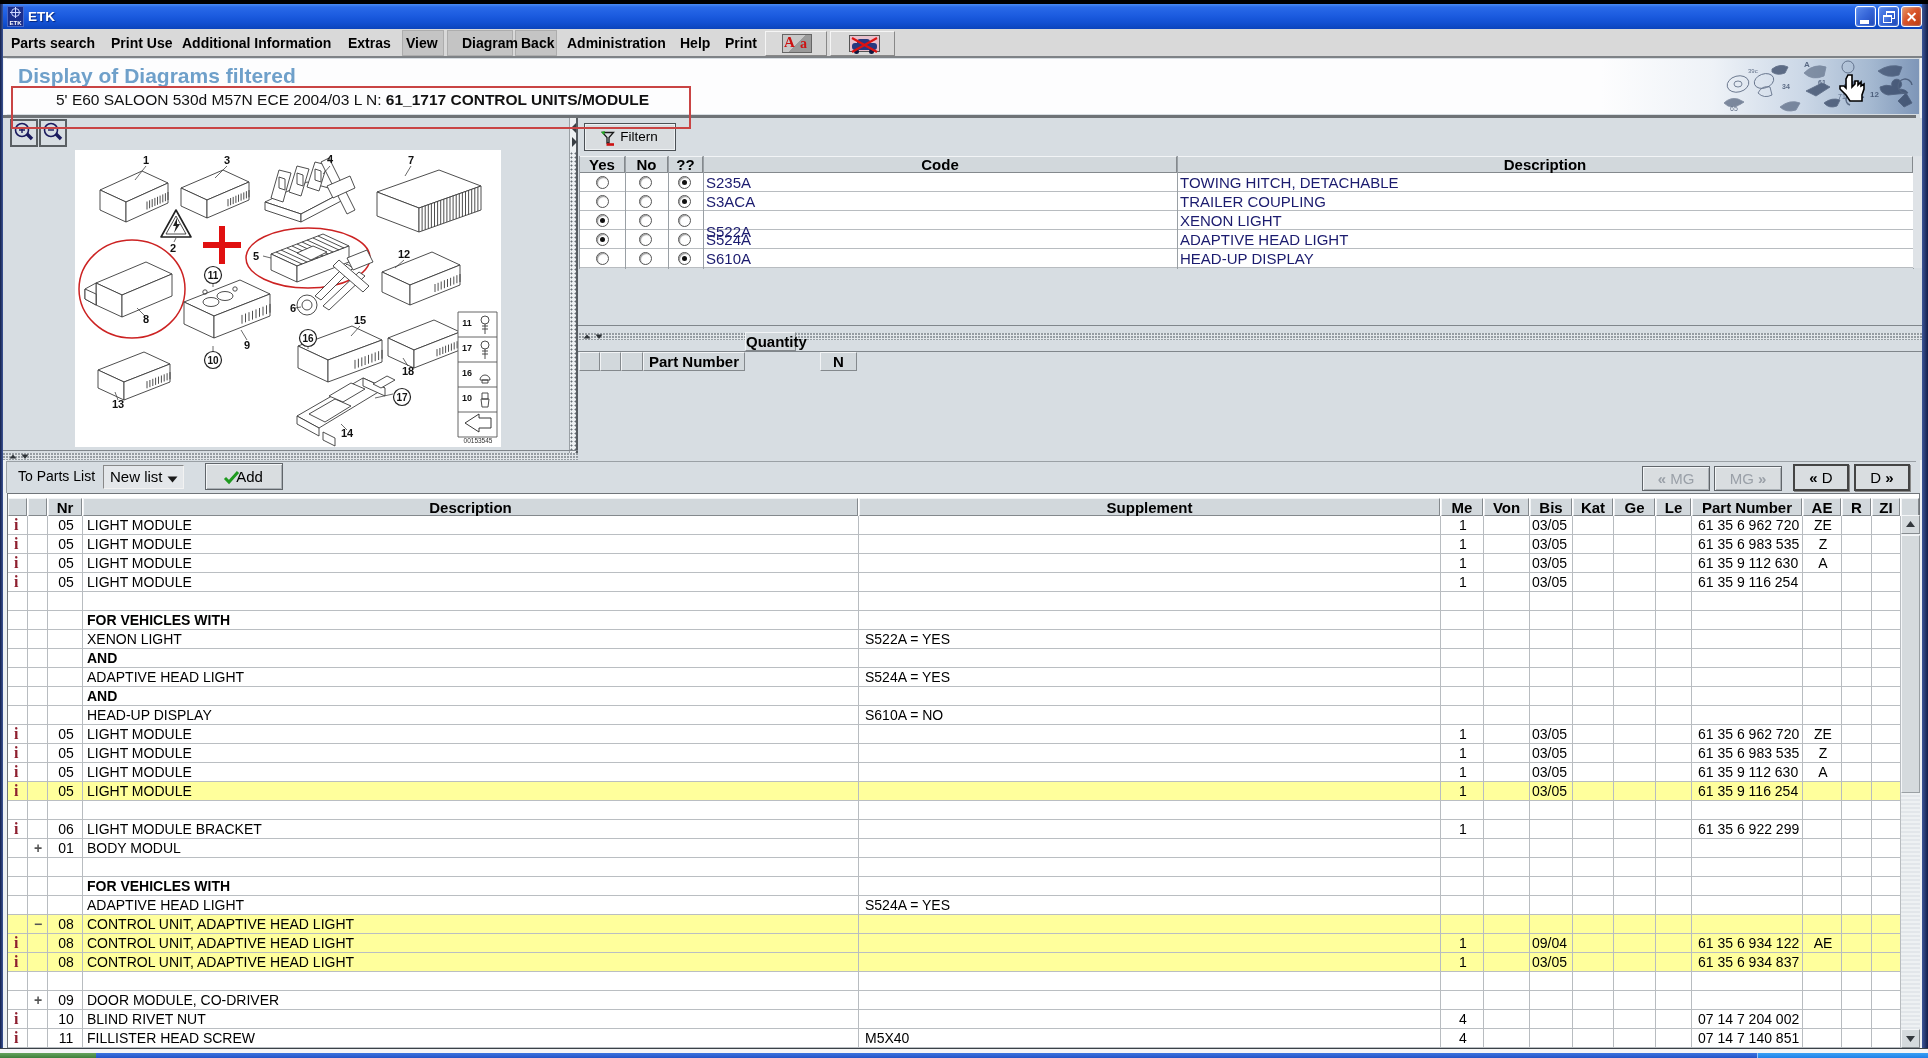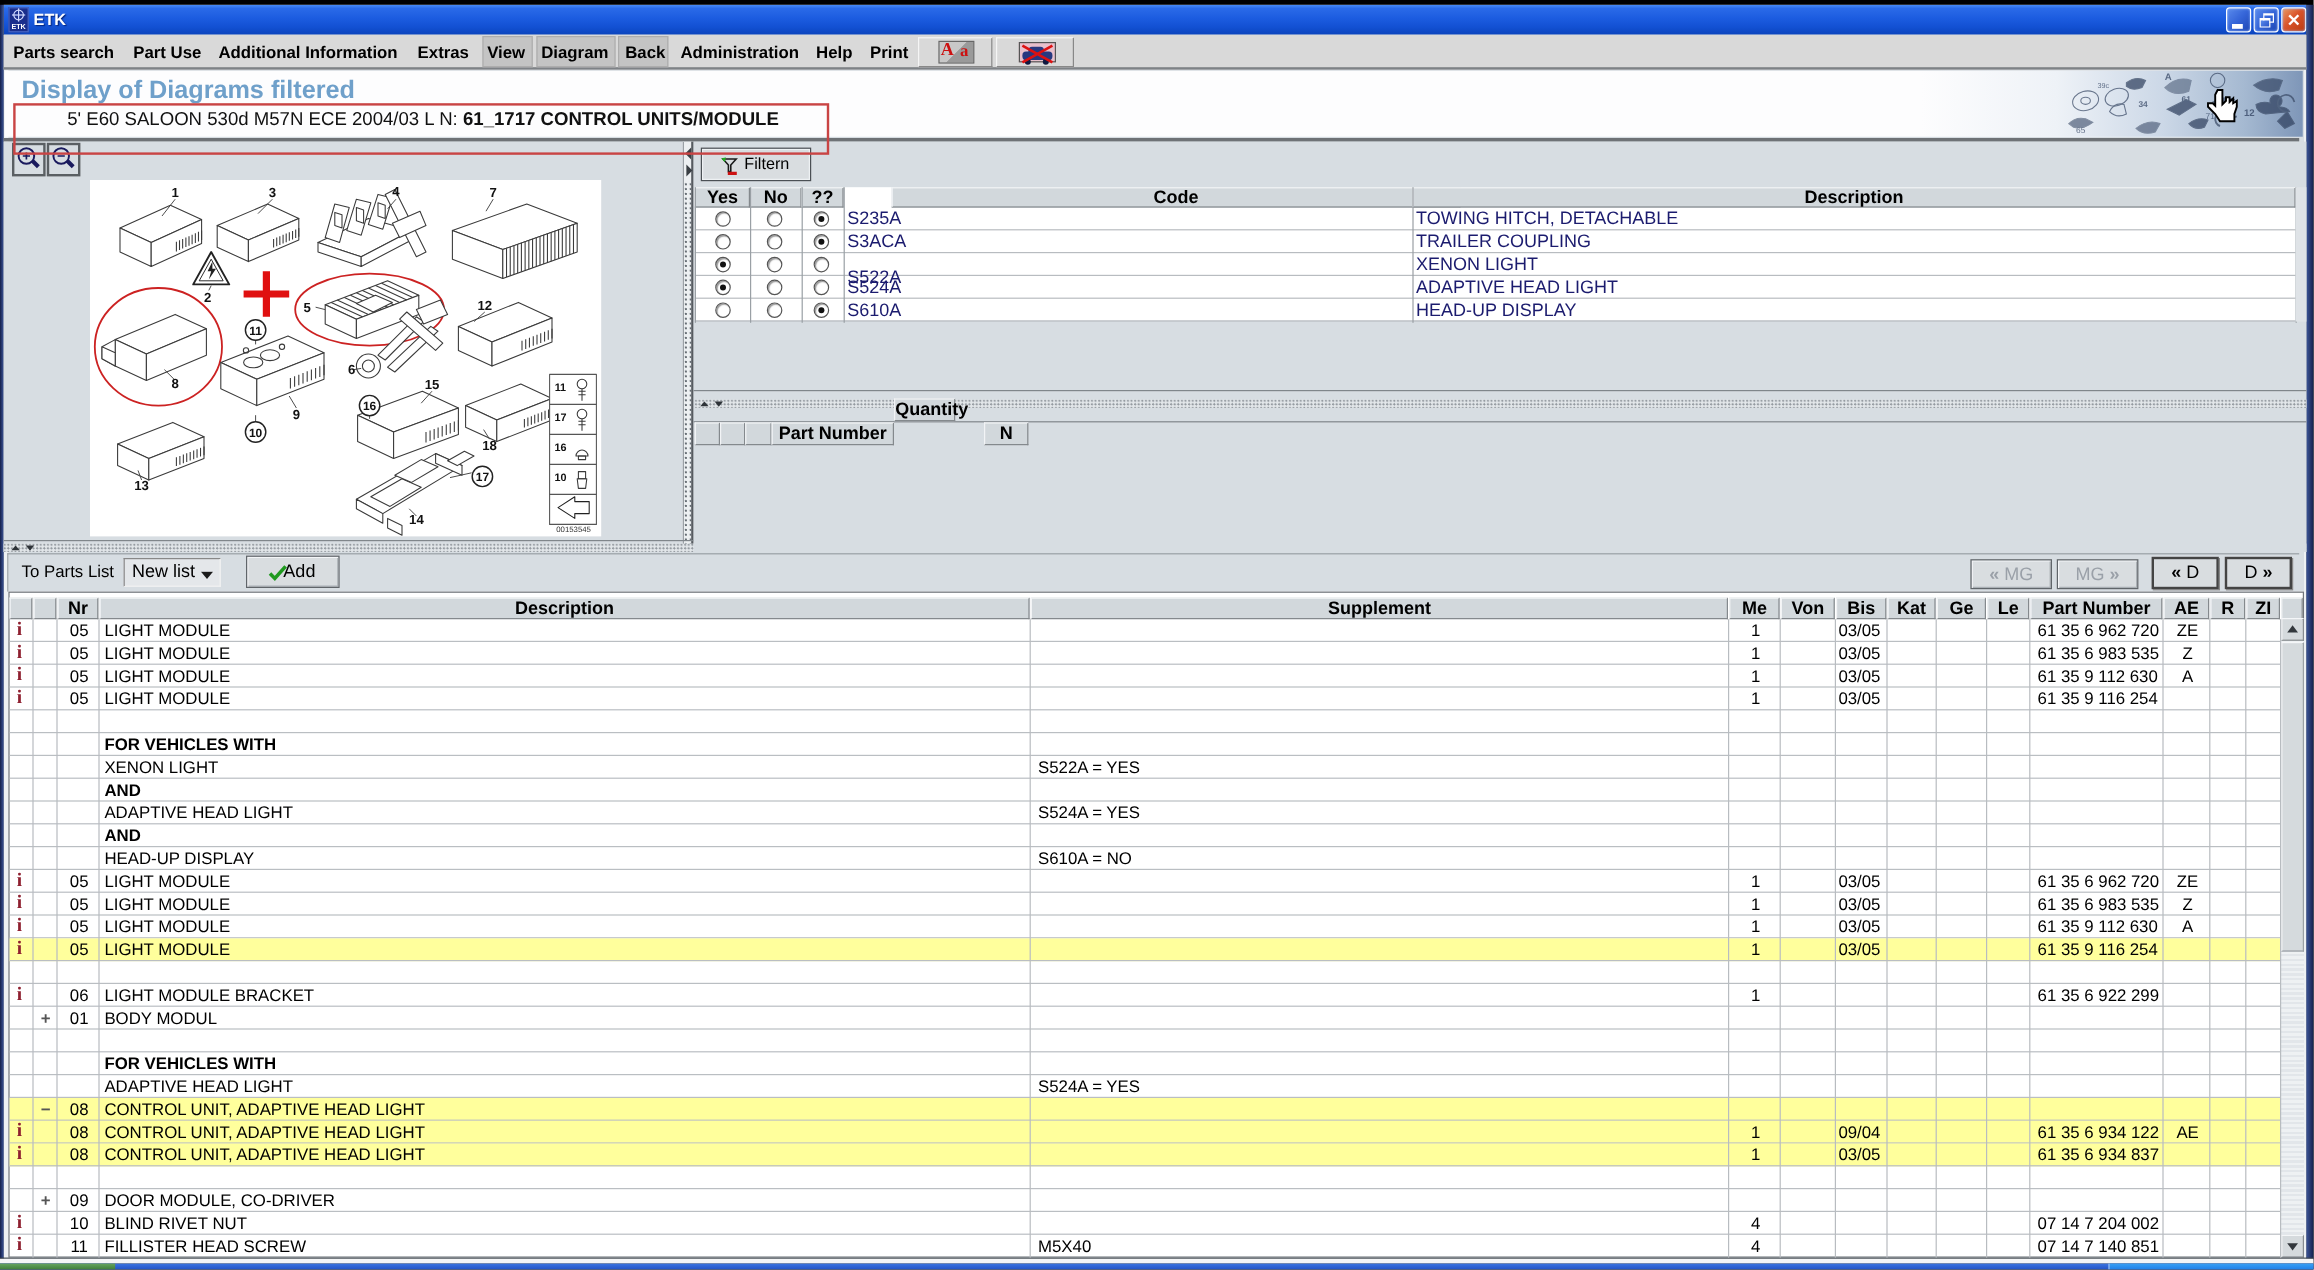--- a/index.html
+++ b/index.html
@@ -85,7 +85,7 @@
 <div class="mhl" style="left:447px;top:30px;width:66px;height:26px"></div>
 <div class="mhl" style="left:515px;top:30px;width:42px;height:26px"></div>
 <div class="mi" style="left:11px">Parts search</div>
-<div class="mi" style="left:111px">Part Use</div>
+<div class="mi" style="left:111px">Print Use</div>
 <div class="mi" style="left:182px">Additional Information</div>
 <div class="mi" style="left:348px">Extras</div>
 <div class="mi" style="left:406px">View</div>

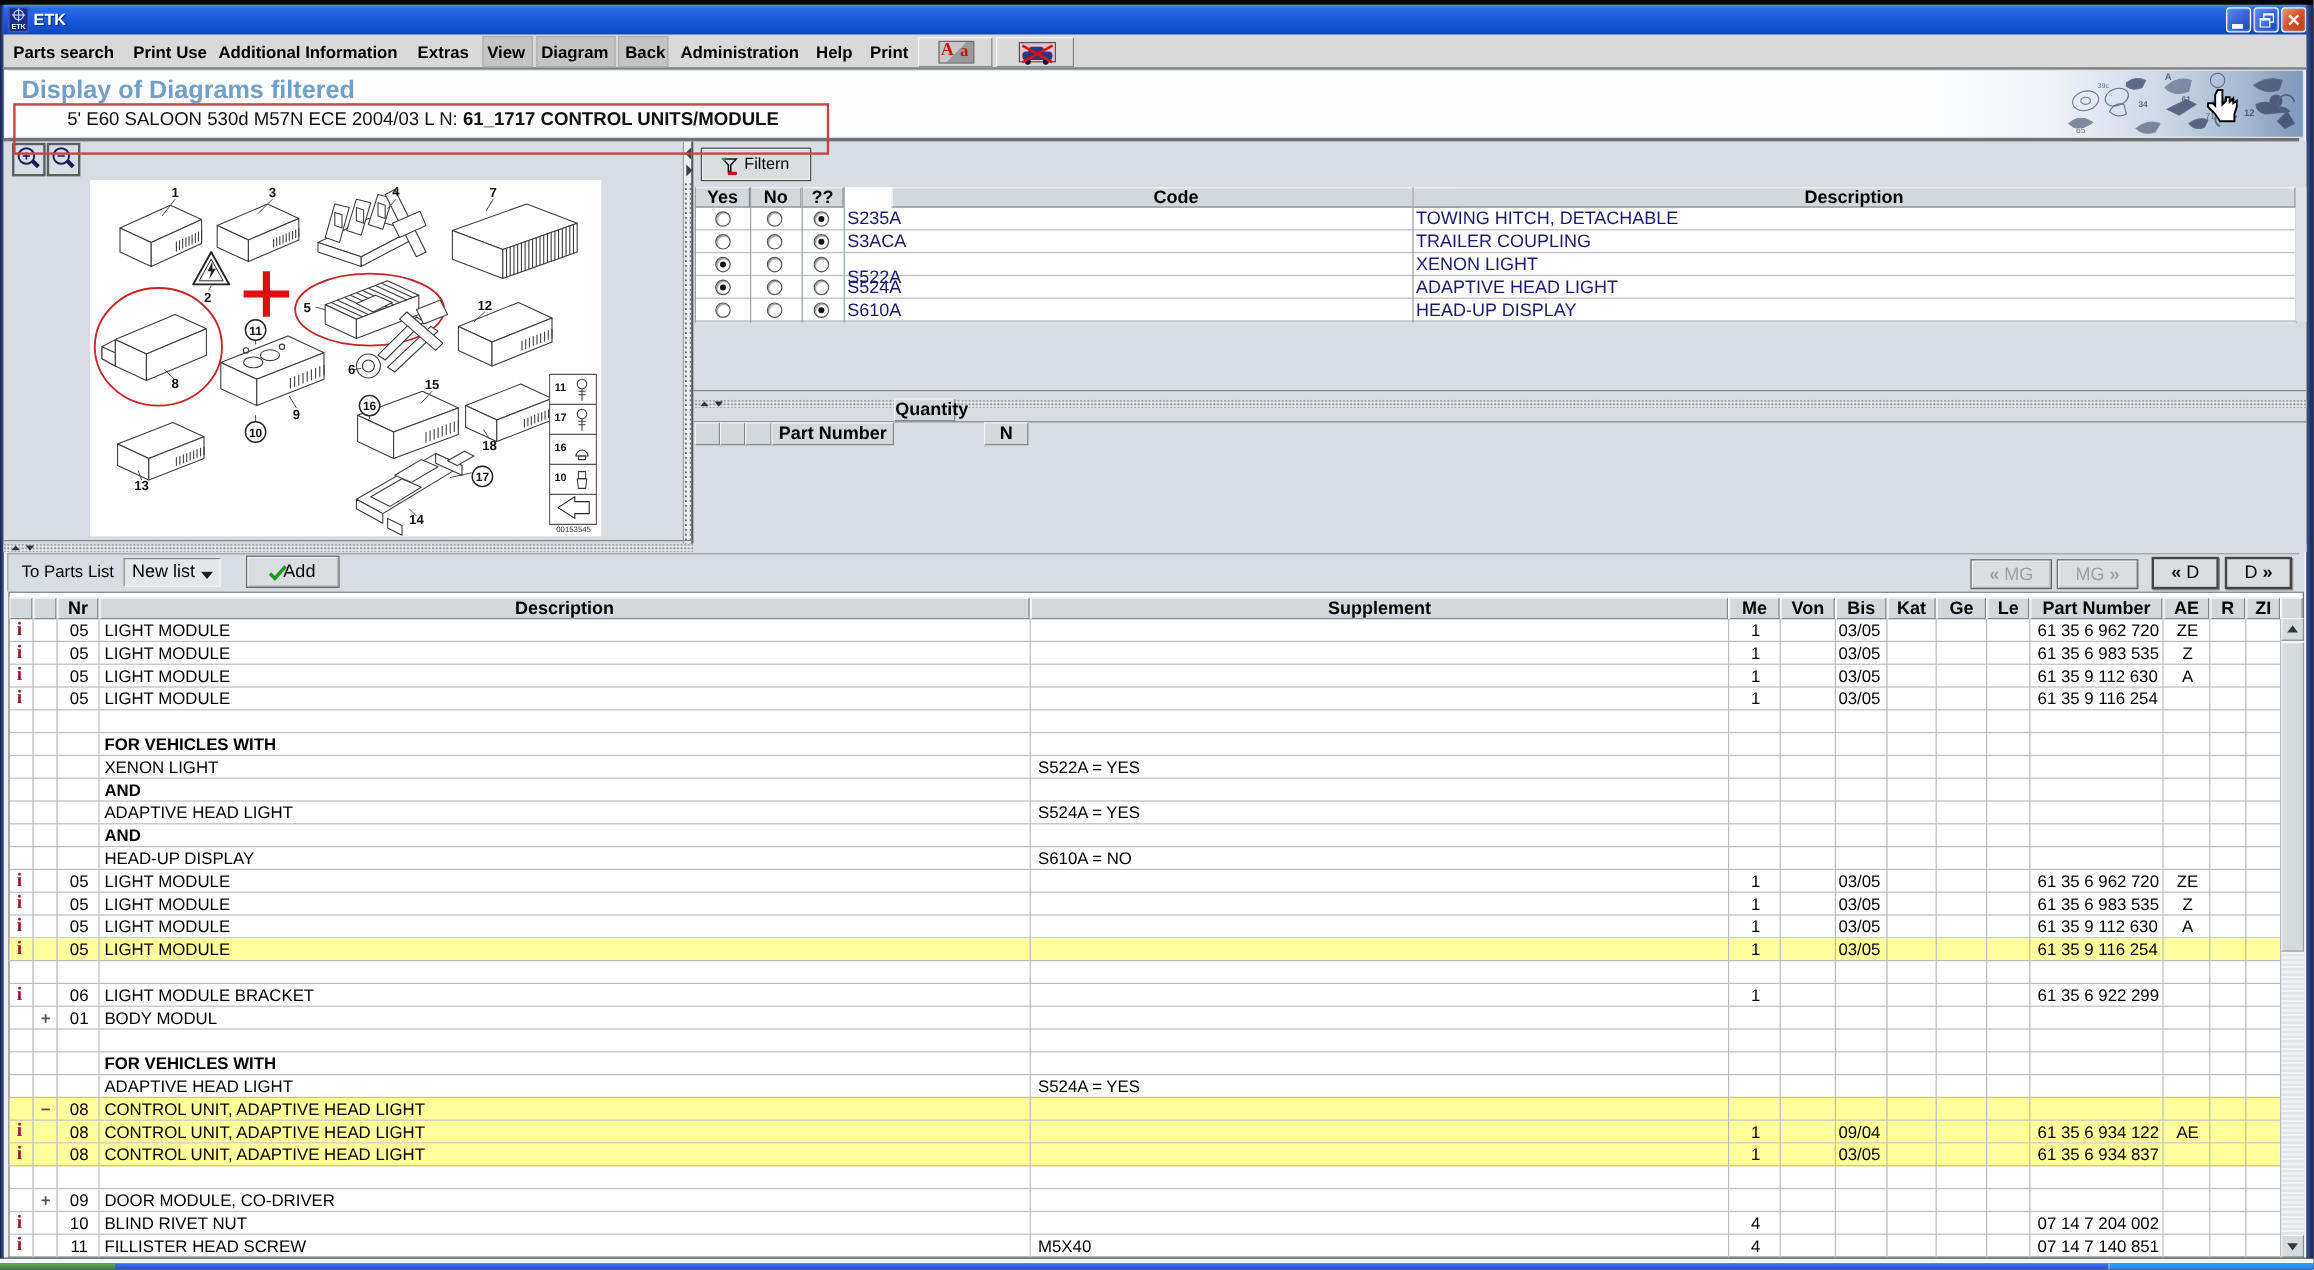--- a/index.html
+++ b/index.html
@@ -89,7 +89,7 @@
 <div class="mi" style="left:182px">Additional Information</div>
 <div class="mi" style="left:348px">Extras</div>
 <div class="mi" style="left:406px">View</div>
-<div class="mi" style="left:451px">Diagram</div>
+<div class="mi" style="left:462px">Diagram</div>
 <div class="mi" style="left:521px">Back</div>
 <div class="mi" style="left:567px">Administration</div>
 <div class="mi" style="left:680px">Help</div>

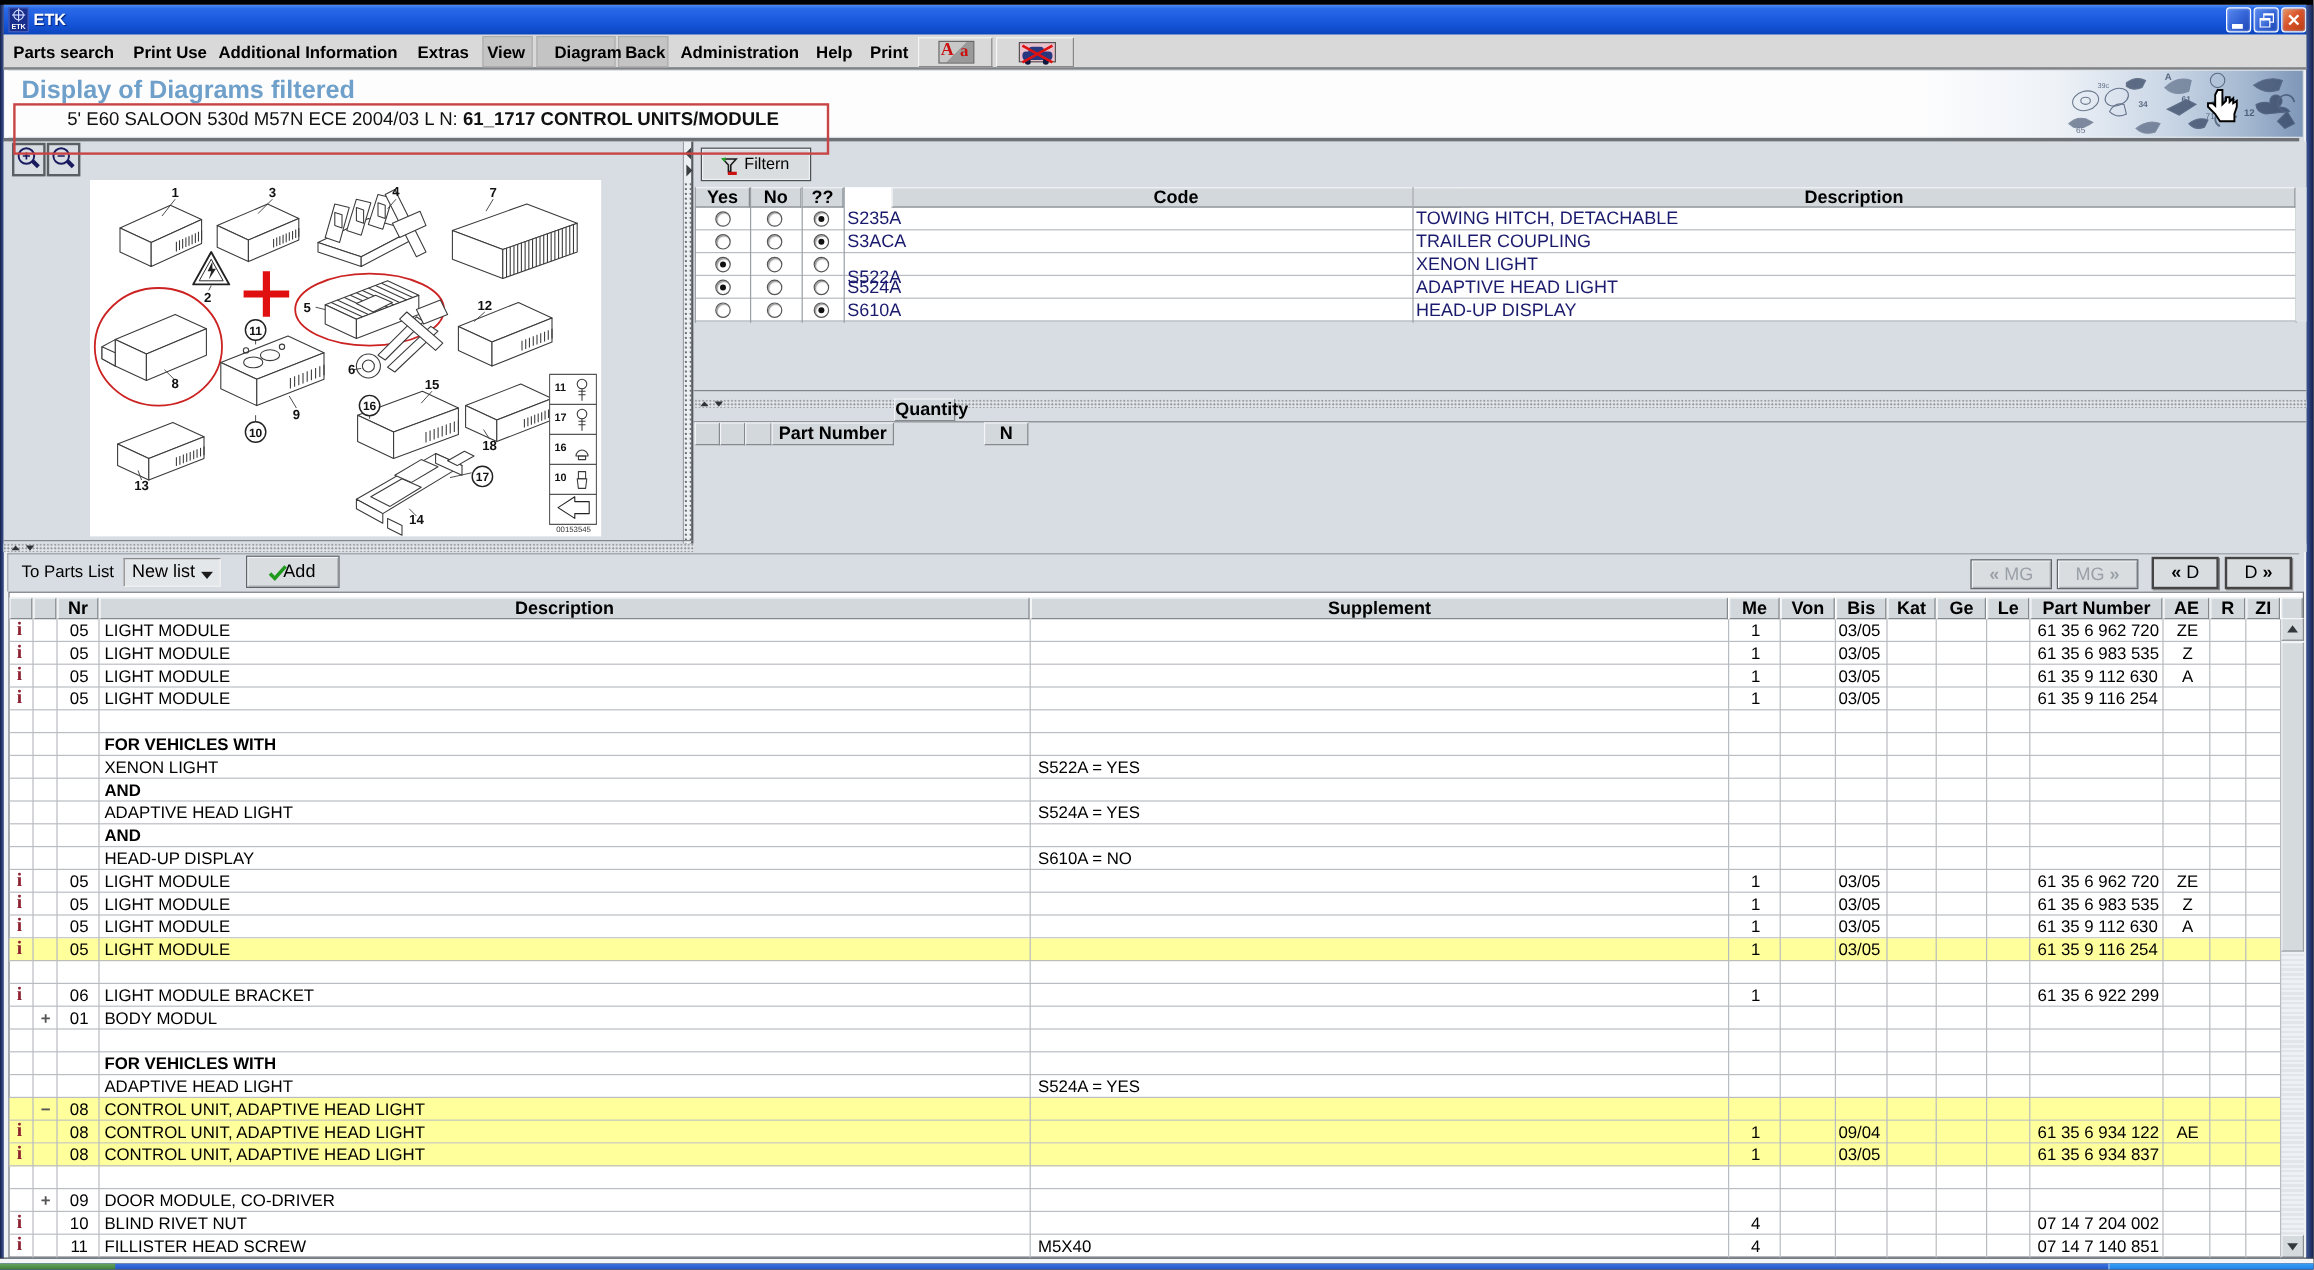--- a/index.html
+++ b/index.html
@@ -411,7 +411,7 @@
 <div class="hdrcell" style="left:579px;top:156px;width:46px;height:17px;line-height:15px">Yes</div>
 <div class="hdrcell" style="left:625px;top:156px;width:43px;height:17px;line-height:15px">No</div>
 <div class="hdrcell" style="left:668px;top:156px;width:35px;height:17px;line-height:15px">??</div>
-<div class="hdrcell" style="left:743px;top:156px;width:474px;height:17px;line-height:15px">Code</div>
+<div class="hdrcell" style="left:703px;top:156px;width:474px;height:17px;line-height:15px">Code</div>
 <div class="hdrcell" style="left:1177px;top:156px;width:736px;height:17px;line-height:15px">Description</div>
 <div class="abs" style="left:579px;top:173px;width:1334px;height:19px;border-bottom:1px solid #b8bcc0"></div>
 <div class="radio" style="left:596px;top:176px"></div>

